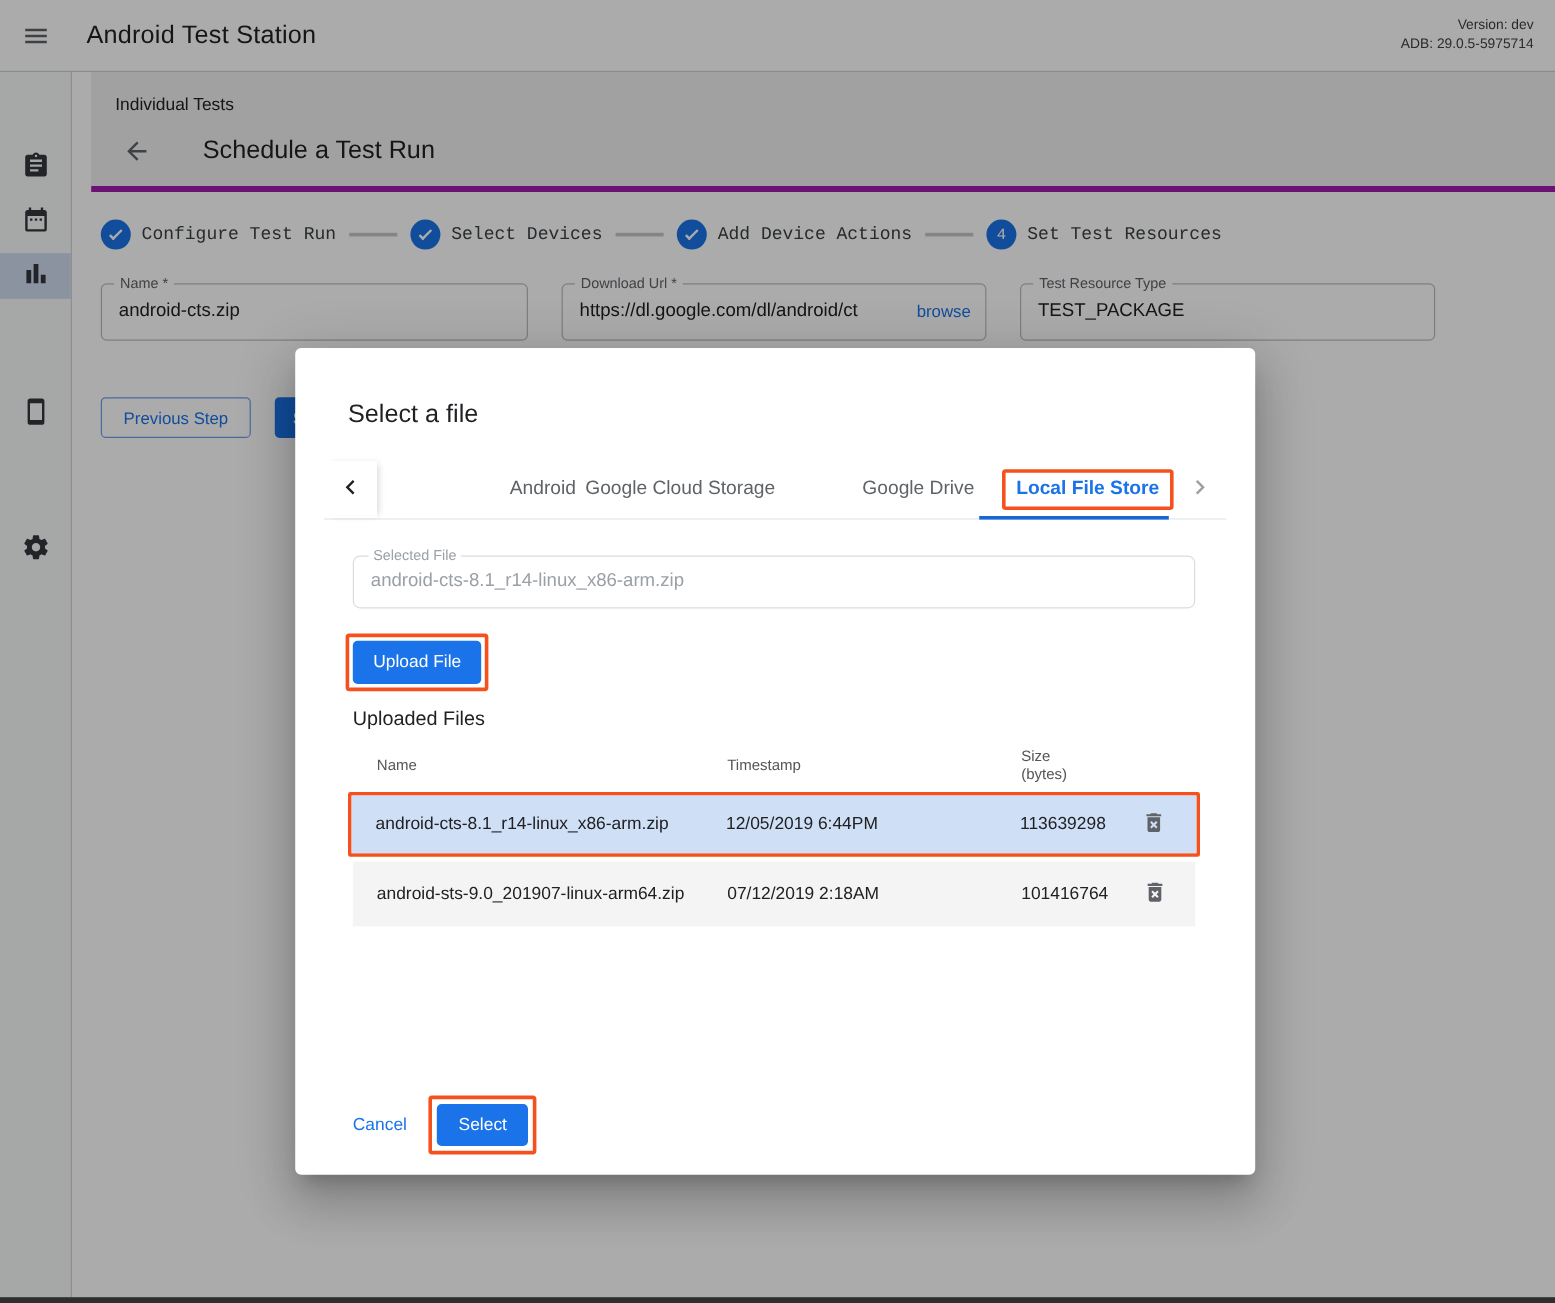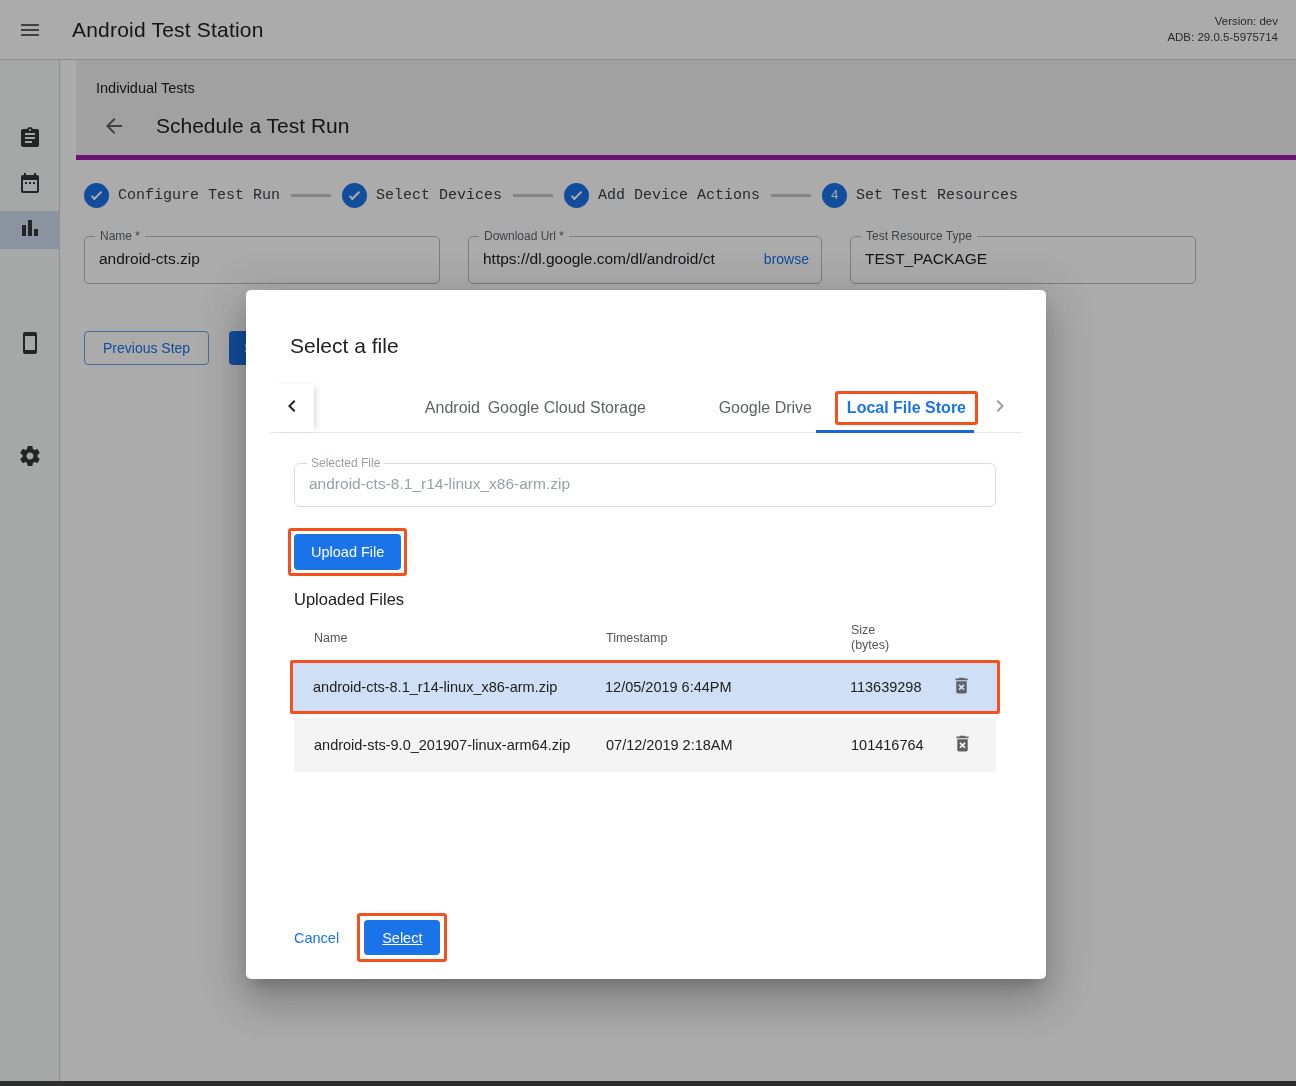--- a/index.html
+++ b/index.html
@@ -28,7 +28,7 @@
   .back-row { position:absolute; left:16px; top:44px; display:flex; align-items:center; }
   .back-btn { width:44px; height:44px; display:flex; align-items:center; justify-content:center; cursor:pointer; }
   .back-btn svg { fill:#5f6368; }
-  .page-title { font-size:21px; color:#202124; margin-left:20px; }
+  .page-title { font-size:21px; color:#202124; margin-left:33px; }
 
   
   .stepper { position:absolute; left:84px; top:183px; display:flex; align-items:center; z-index:0;font-family:Liberation Mono, monospace; }

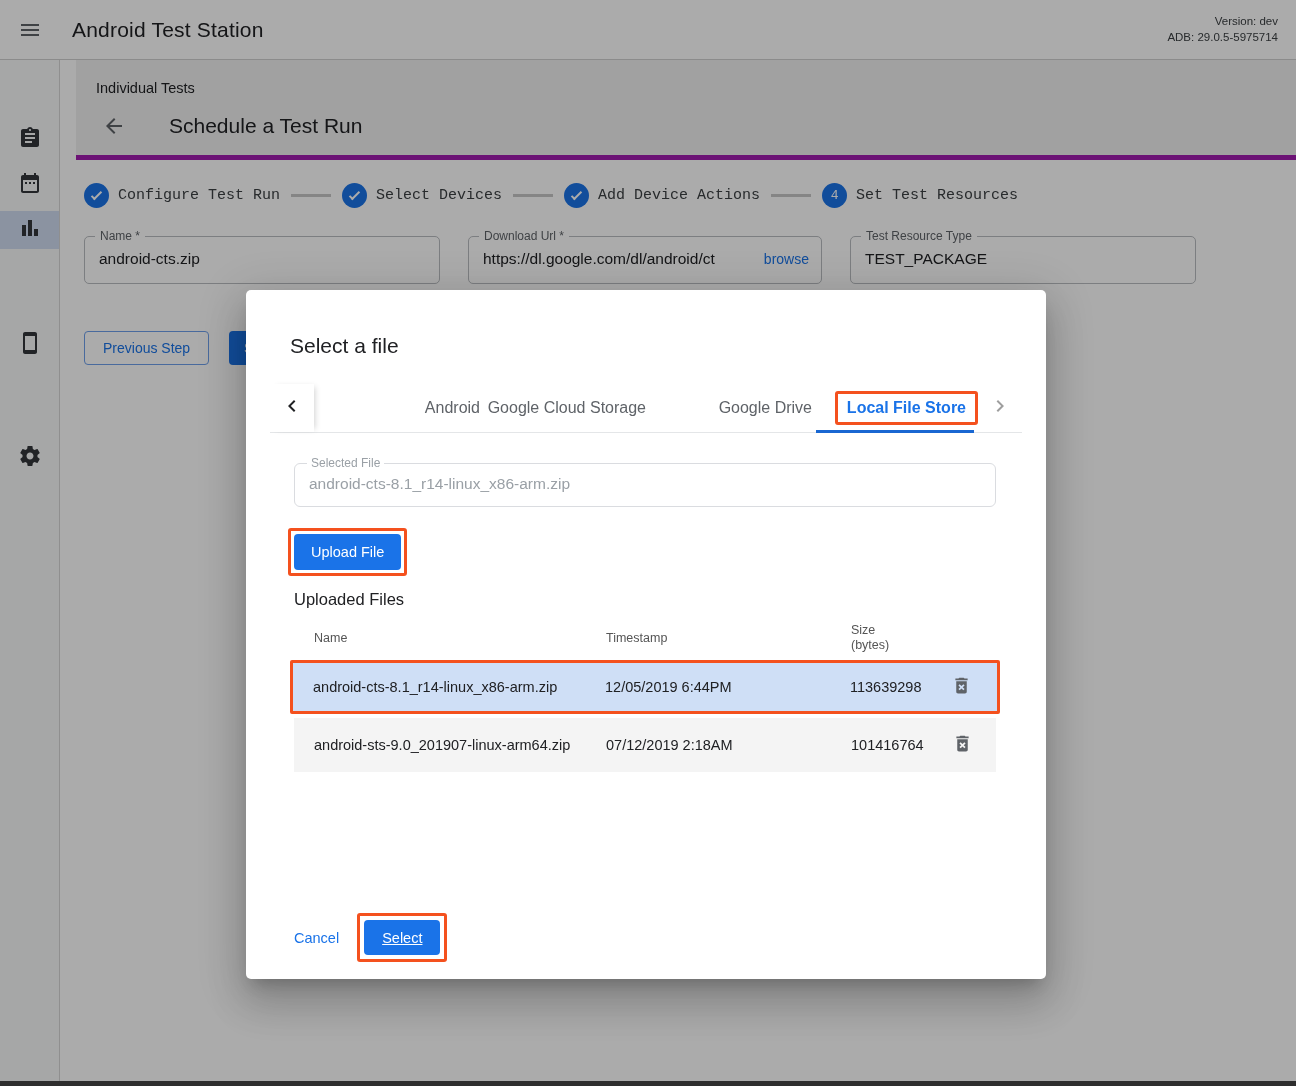--- a/index.html
+++ b/index.html
@@ -105,7 +105,7 @@
   .modal-footer { position:absolute; left:36px; bottom:17px; display:flex; align-items:center; }
   .cancel-btn { background:none; border:none; color:#1a73e8; font-size:14.5px; padding:8px 12px; cursor:pointer; font-family:inherit; }
   .select-wrap { padding:4px; margin-left:6px; }
-  .select-btn { height:35px; padding:0 18px; font-weight:normal; font-size:14.5px;text-decoration:underline; }
+  .select-btn { height:35px; padding:0 18px; font-weight:normal; font-size:14.5px; }
 
   .bottom-strip { position:absolute; left:0; bottom:0; width:1296px; height:5px; background:#454545; z-index:2; }
 </style>

